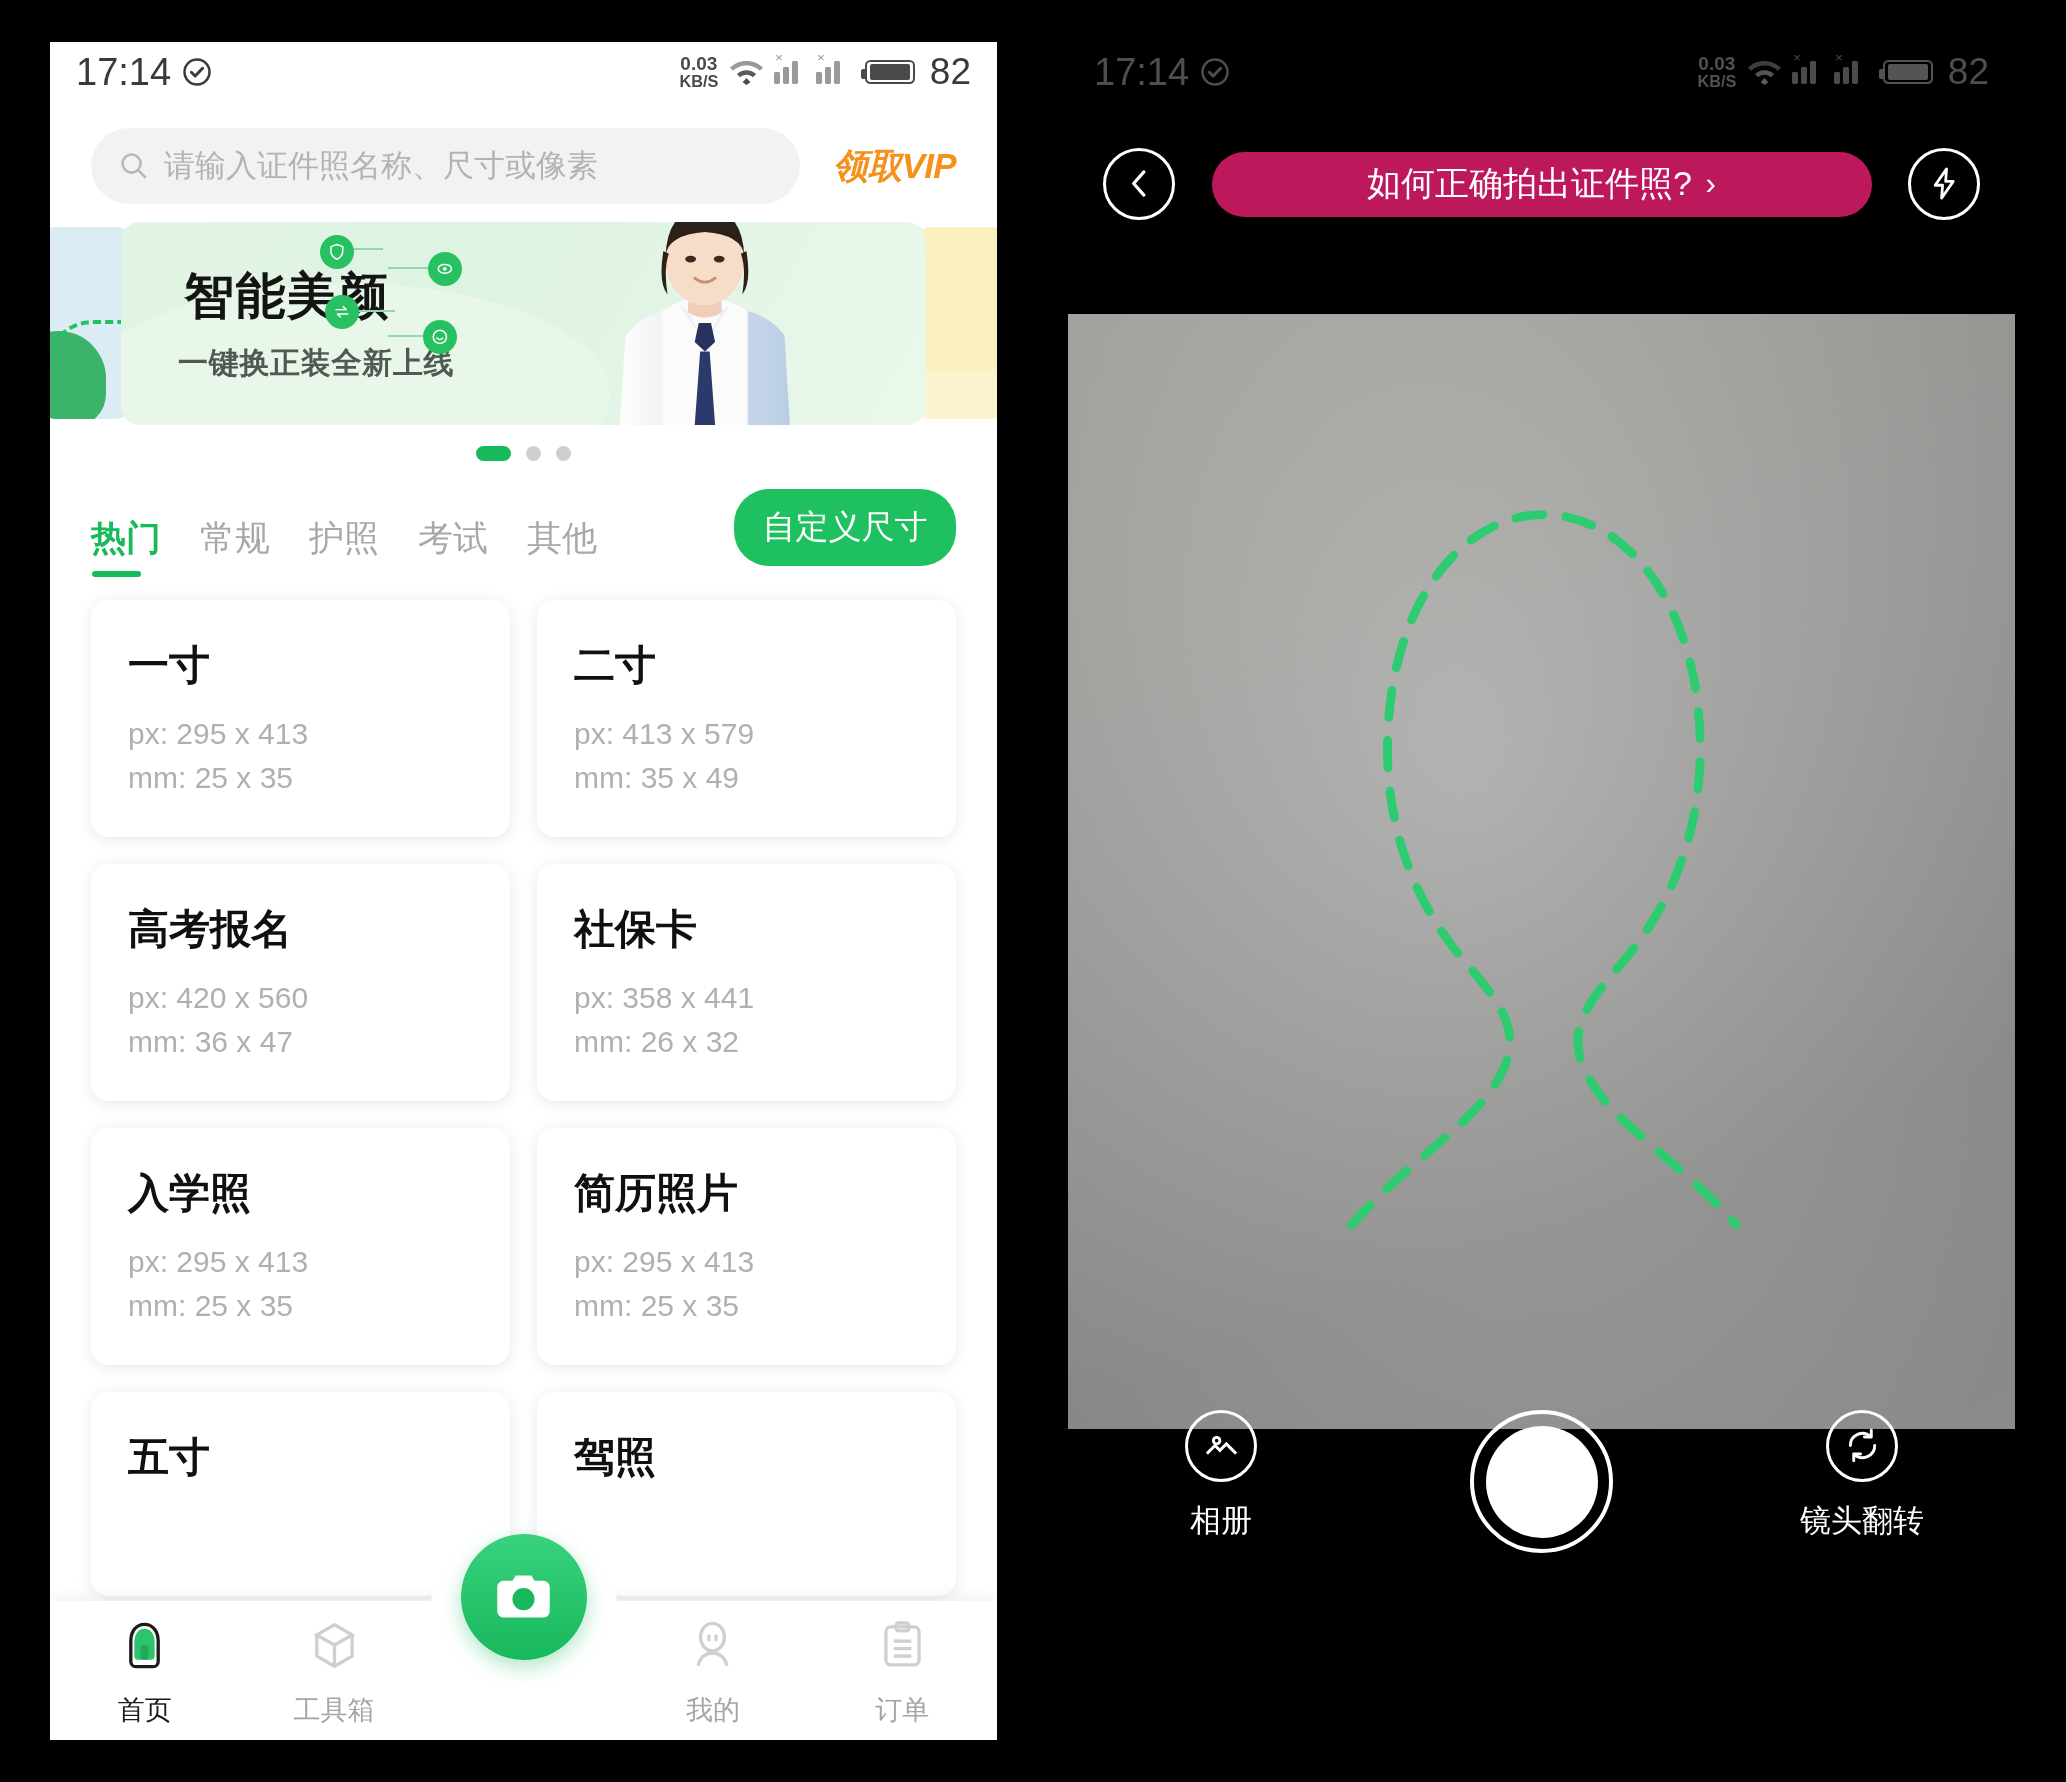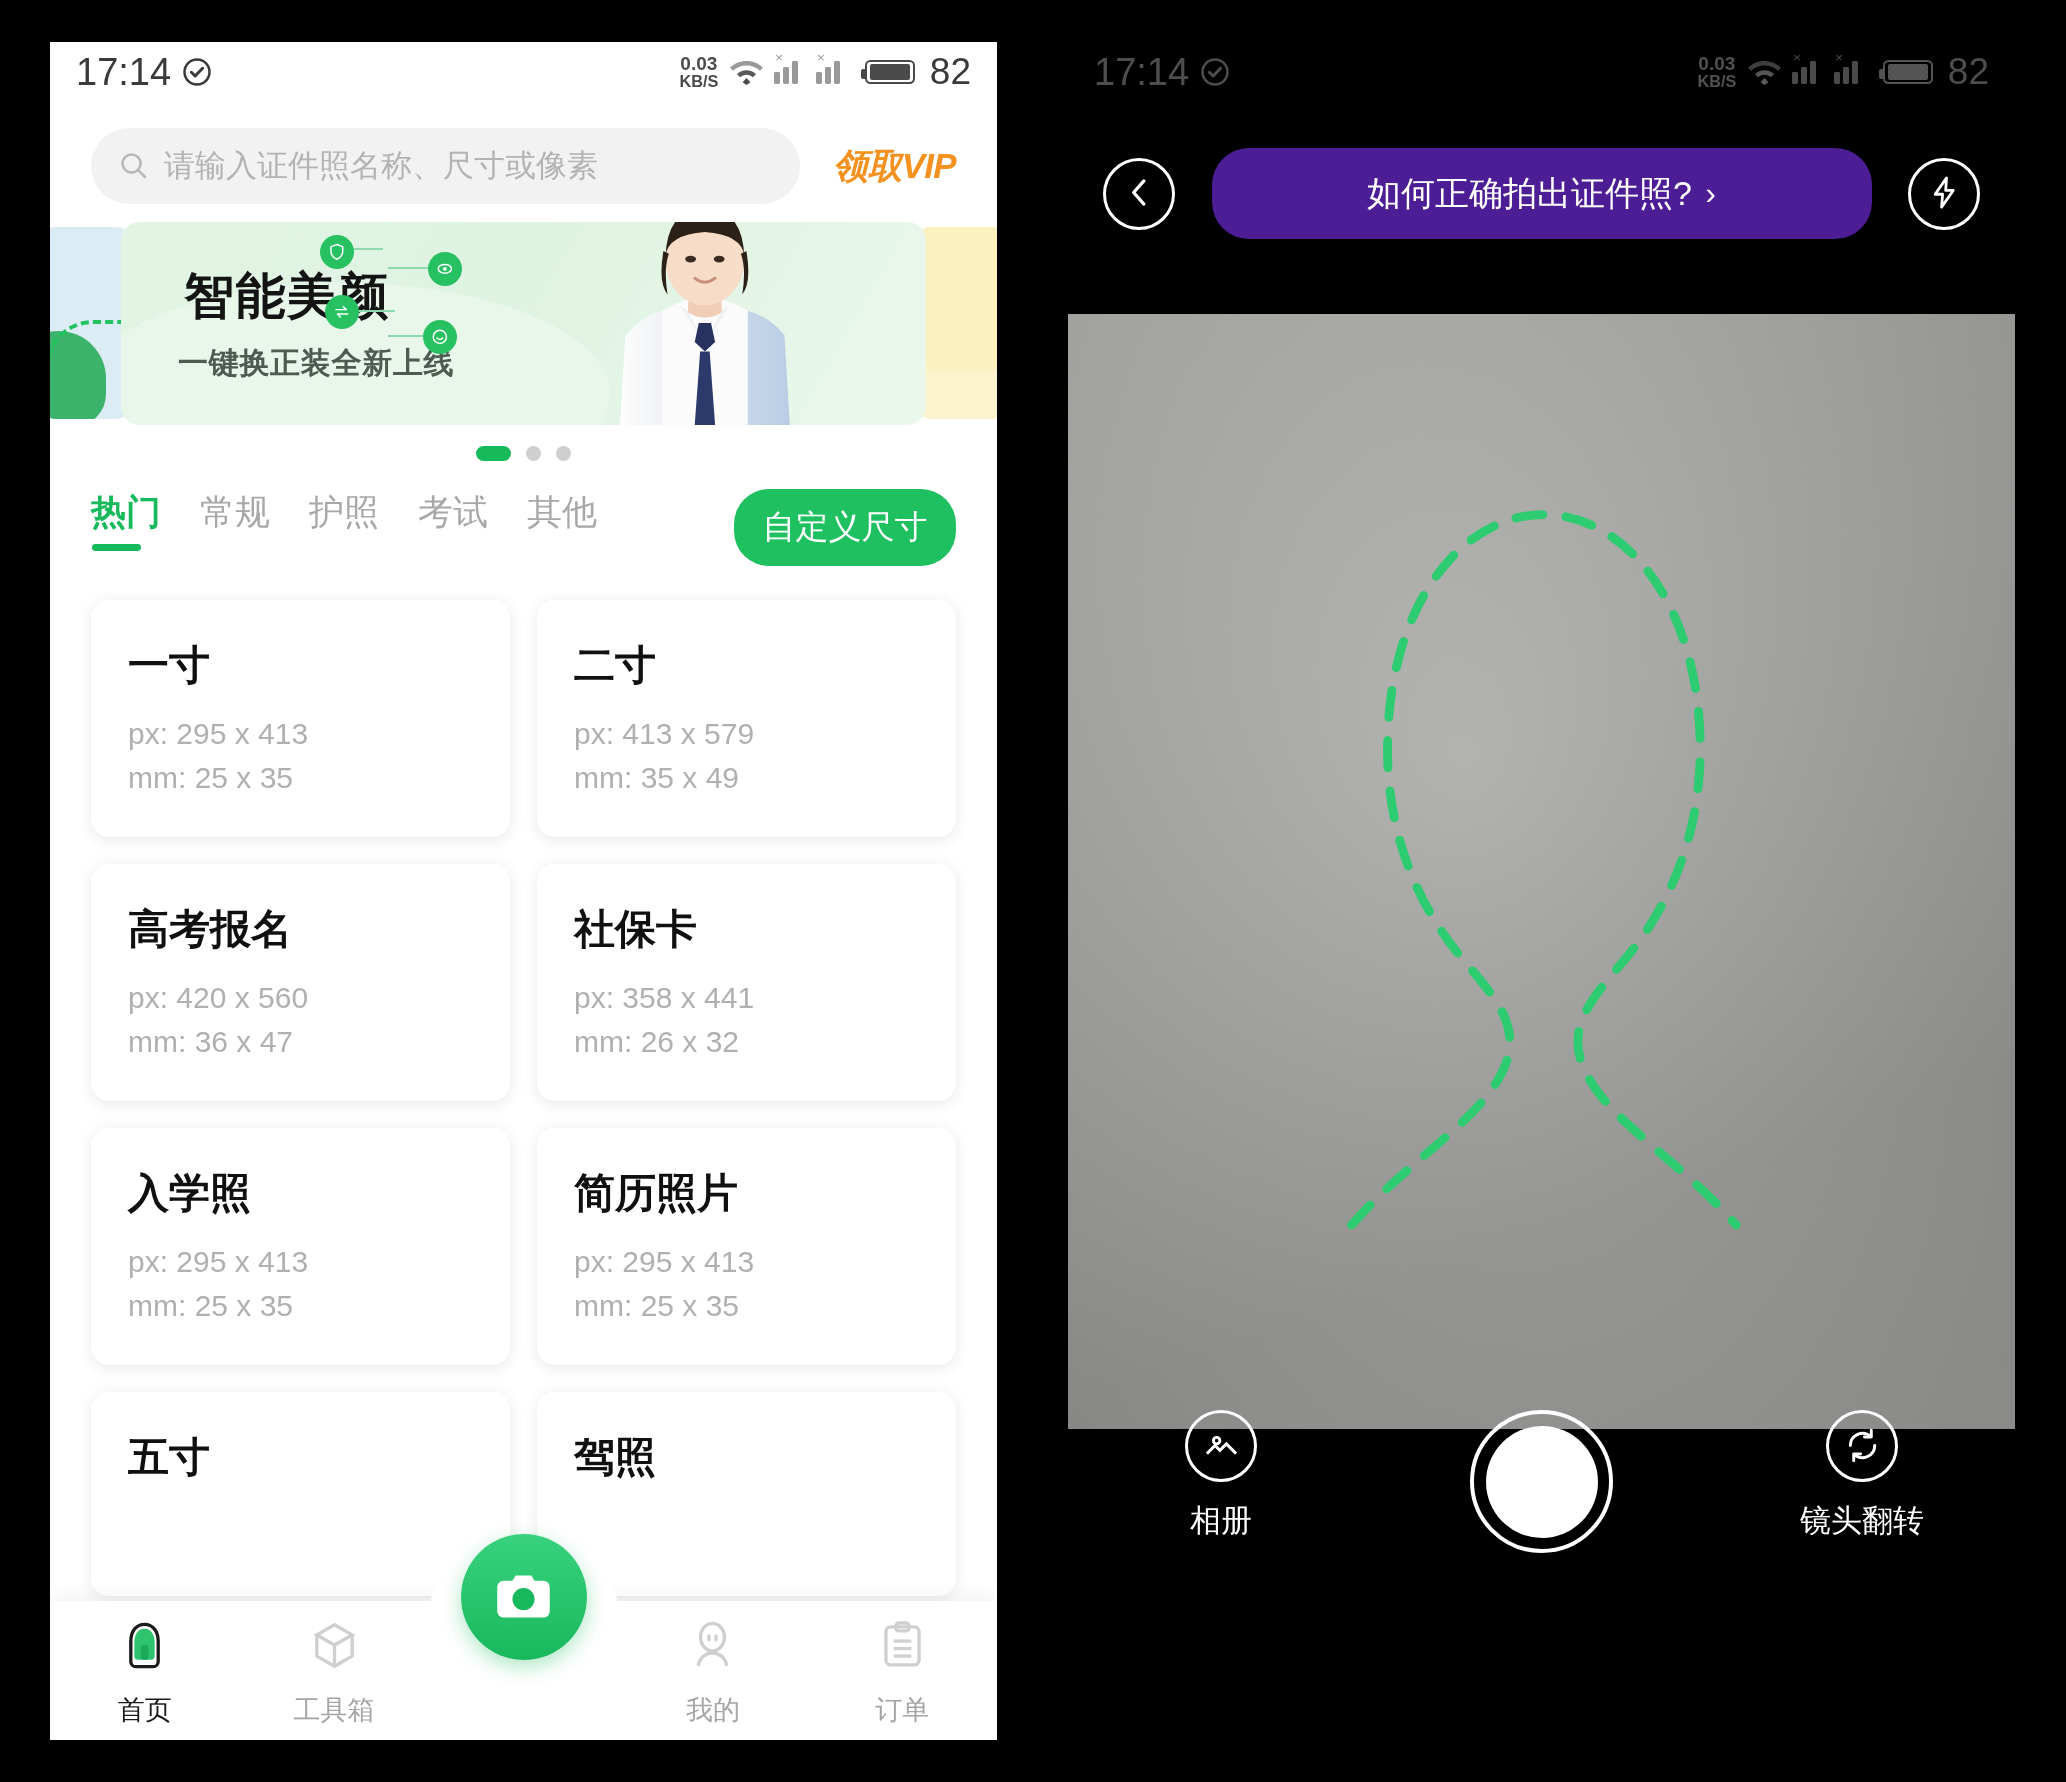--- a/index.html
+++ b/index.html
@@ -145,7 +145,7 @@
   .circ-btn { width: 72px; height: 72px; border-radius:50%; border: 3.4px solid #fff;
               display:flex; align-items:center; justify-content:center; flex: 0 0 auto;
               background: transparent; }
-  .tip-pill { flex:1; height: 91px; background:#4c1d95; border-radius: 37px;
+  .tip-pill { flex:1; height: 65px; background:#be185d; border-radius: 37px;
               display:flex; align-items:center; justify-content:center; gap: 13.6px;
               margin: 0 9.5px; }
   .tip-pill .t { font-size: 34px; color:#fff; }

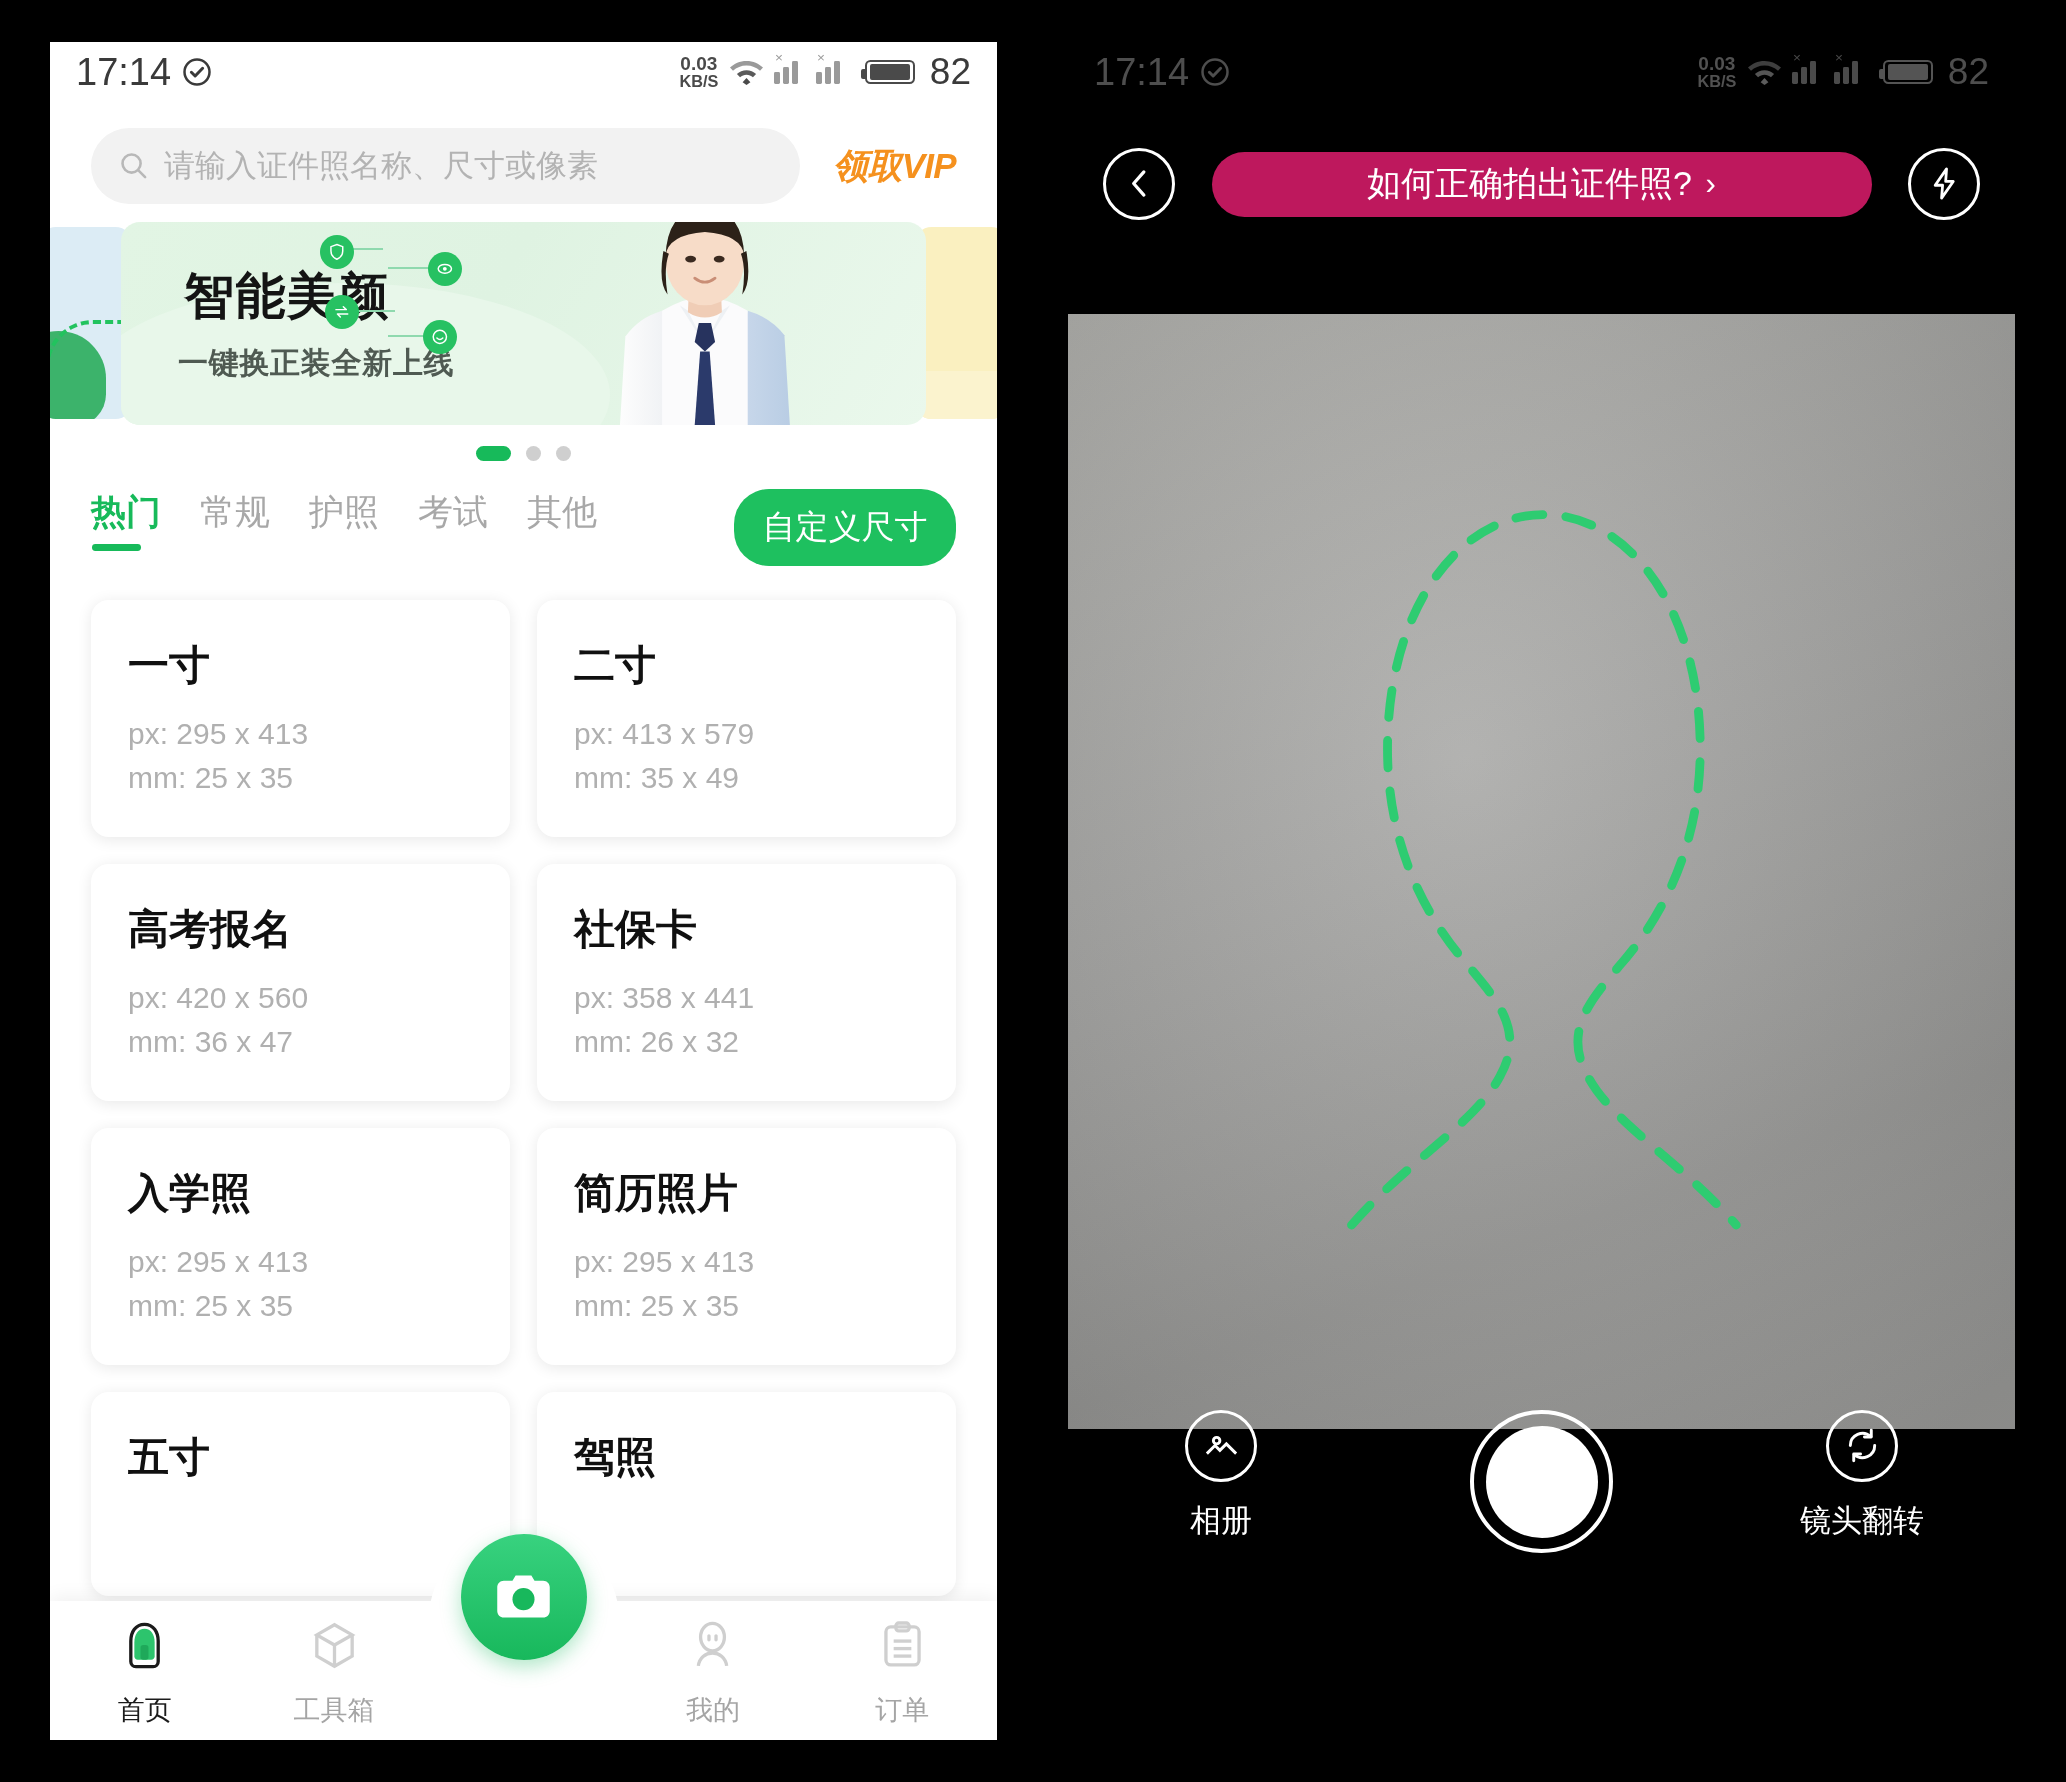--- a/index.html
+++ b/index.html
@@ -89,7 +89,7 @@
   .dots .d.act { width:35px; border-radius:8.2px; background:#17ba5a; }
 
   
-  .tabs-row { display:flex; align-items:flex-start; padding: 63px 41px 0 41px; gap: 39px; }
+  .tabs-row { display:flex; align-items:flex-end; padding: 63px 41px 0 41px; gap: 39px; }
   .tab { font-size: 35px; color:#a8a8a8; position:relative; padding-bottom: 15px; }
   .tab.act { color:#17ba5a; font-weight:700; }
   .tab.act::after { content:""; position:absolute; left:1.4px; bottom:0; width:49px; height:6.1px;

